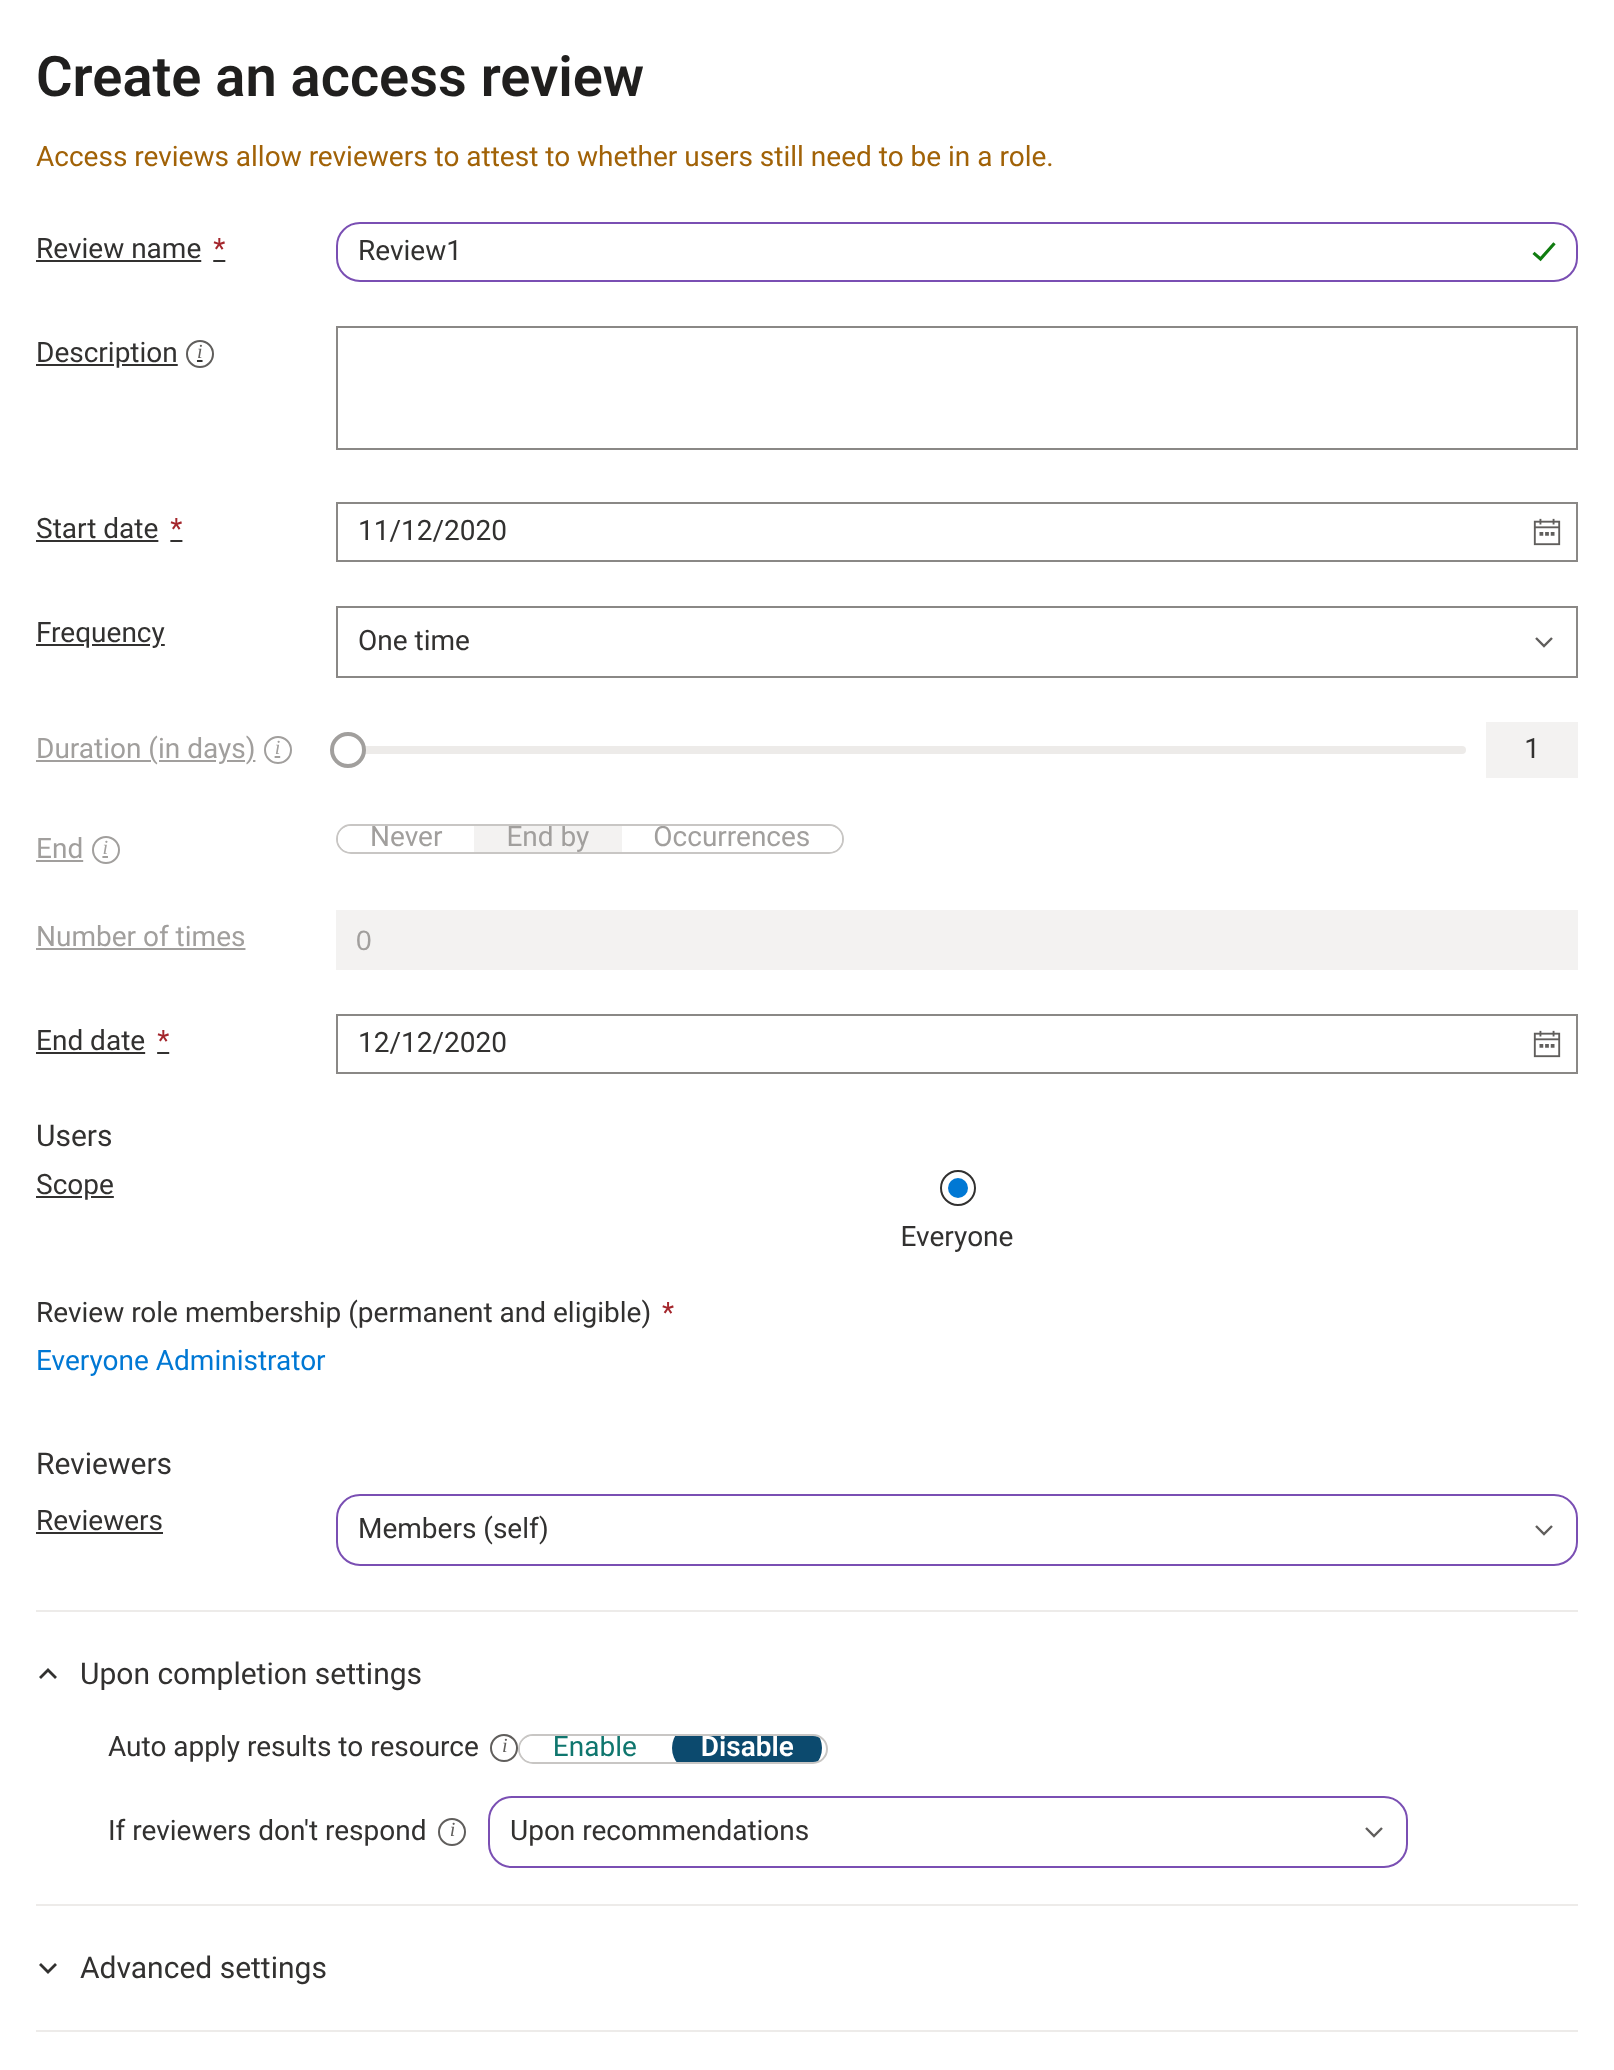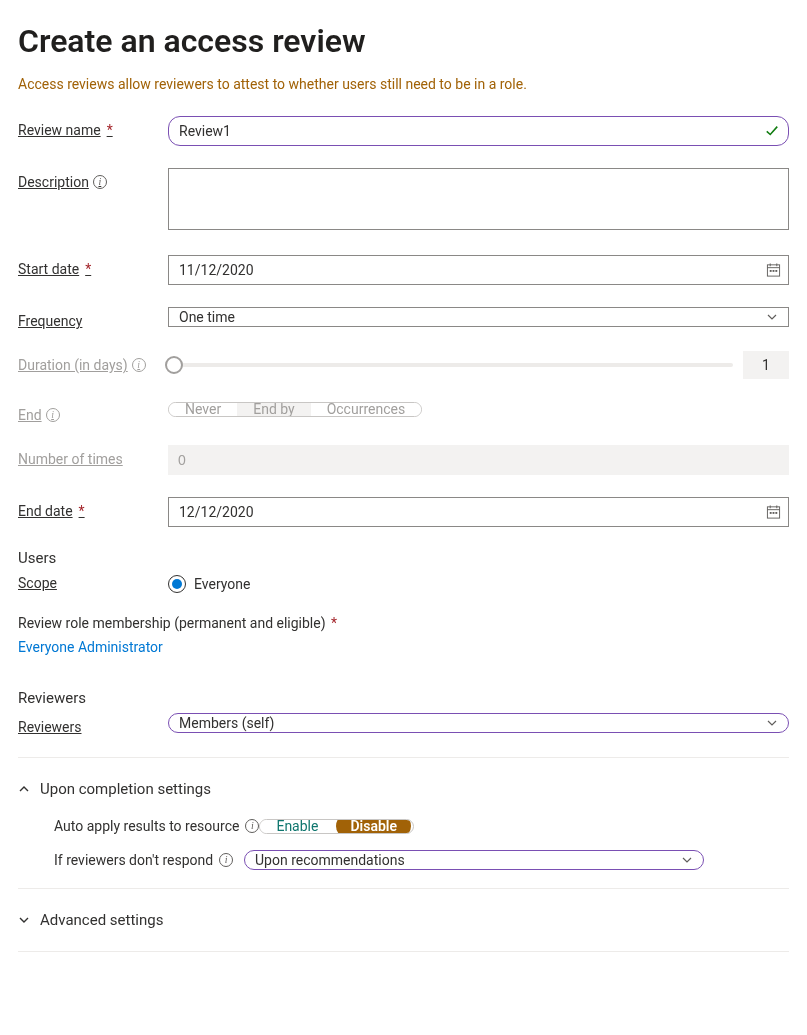--- a/index.html
+++ b/index.html
@@ -13,7 +13,7 @@
     background: #fff;
   }
   h1 {
-    font-size: 32px;
+    font-size: 28px;
     font-weight: 600;
     margin: 4px 0 16px 0;
     color: #201f1e;

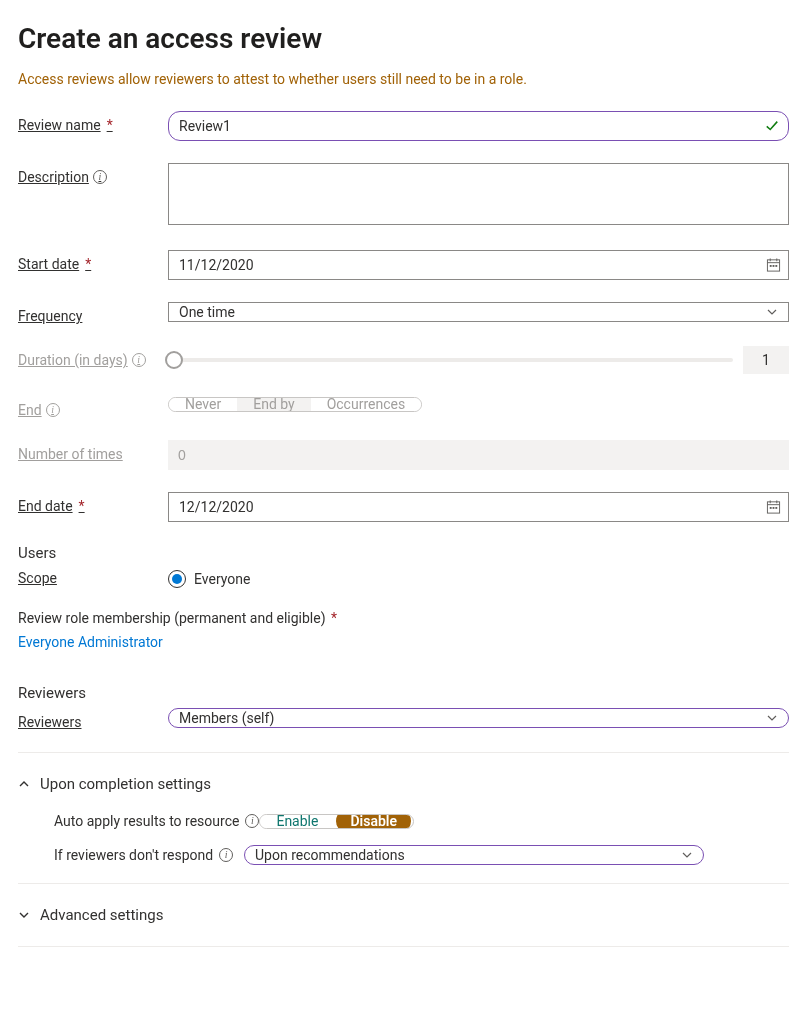--- a/index.html
+++ b/index.html
@@ -92,7 +92,7 @@
     align-items: center;
     justify-content: space-between;
     cursor: pointer;
-    height: 20px;
+    height: 36px;
   }
   .chevron {
     color: #605e5c;

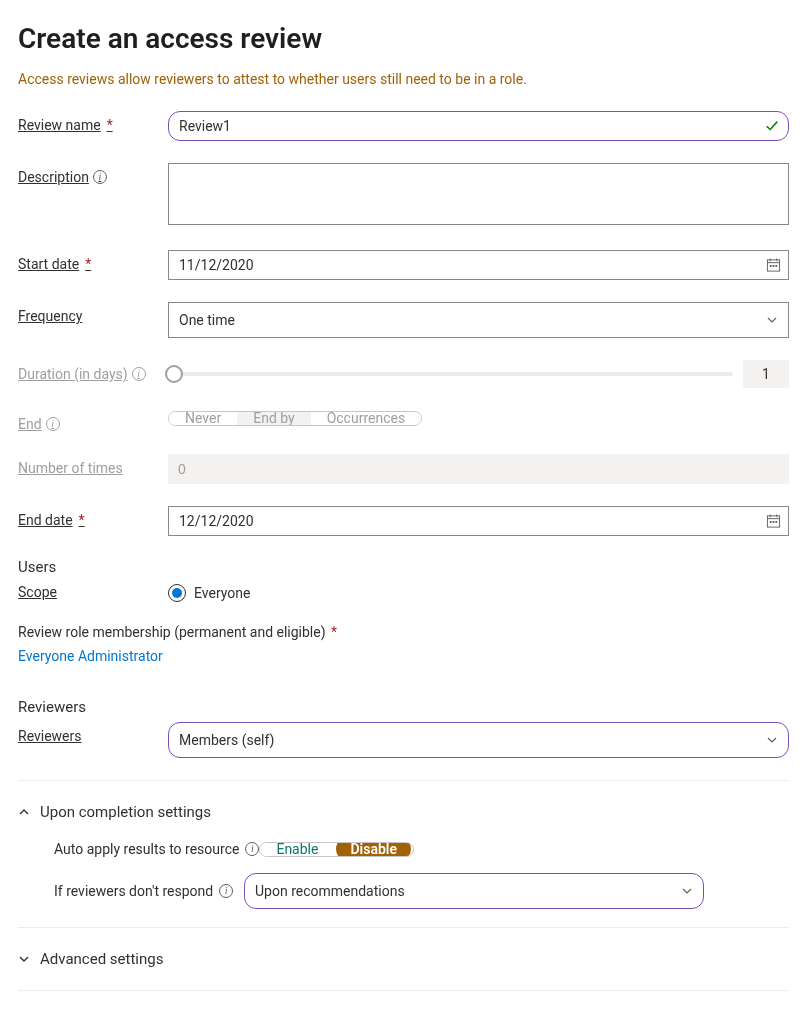--- a/index.html
+++ b/index.html
@@ -167,7 +167,7 @@
     font-size:14px;
     height:30px;
   }
-  .radio-row { display:flex; align-items:center; gap:8px; padding-top:2px; }
+  .radio-row { display:flex; align-items:center; gap:8px; padding-top:2px;flex-direction:column; }
   .radio-outer {
     width:18px; height:18px; border:1px solid #323130; border-radius:50%;
     display:flex; align-items:center; justify-content:center;

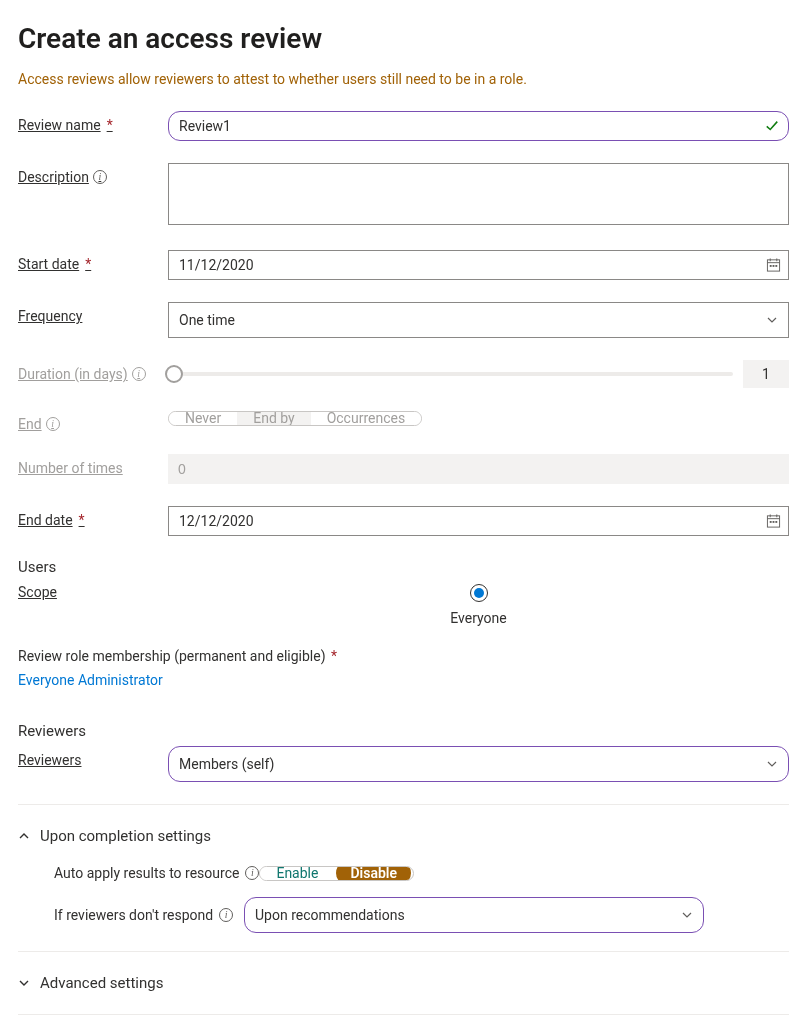--- a/index.html
+++ b/index.html
@@ -149,7 +149,7 @@
   .seg-btn.selected-light { background: #f3f2f1; color: #a19f9d; }
   .seg-control.toggle .seg-btn { color:#0f766e; }
   .seg-control.toggle .seg-btn.active {
-    background: #a16207;
+    background: #0c4a6e;
     color: #fff;
     border-radius: 14px;
     margin: 2px;

